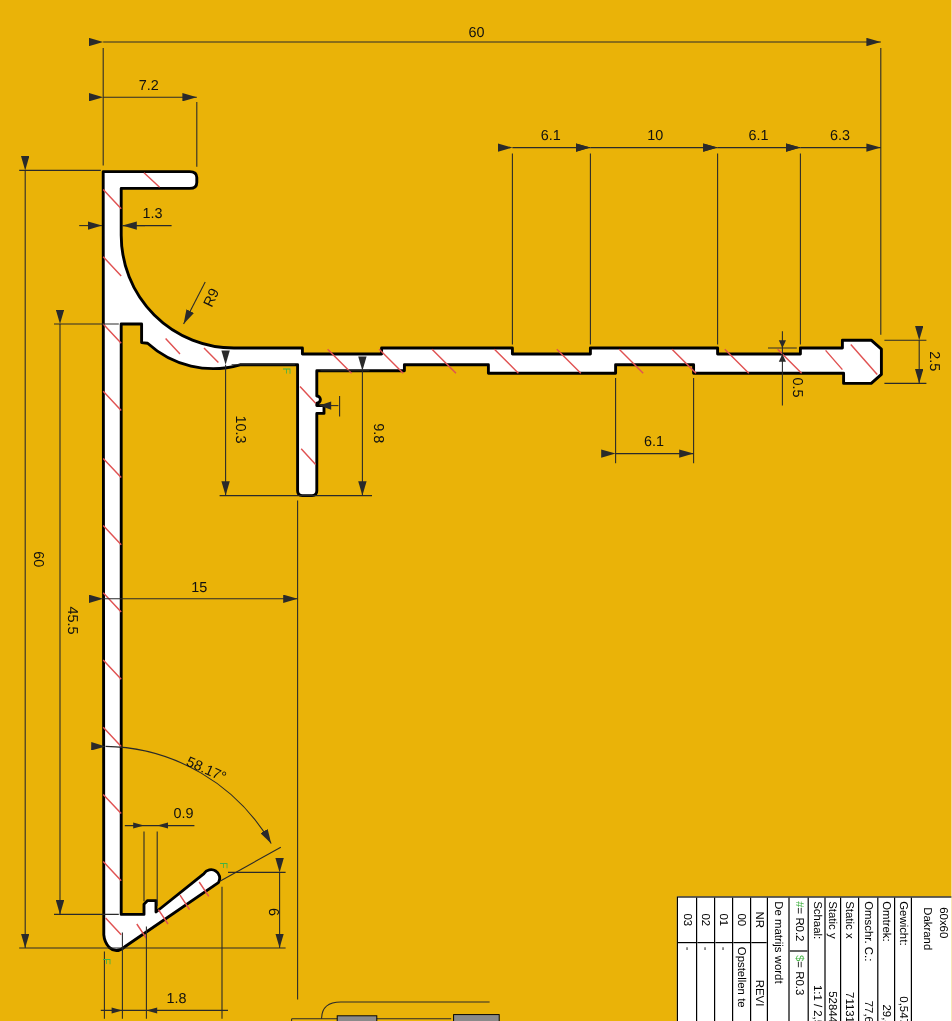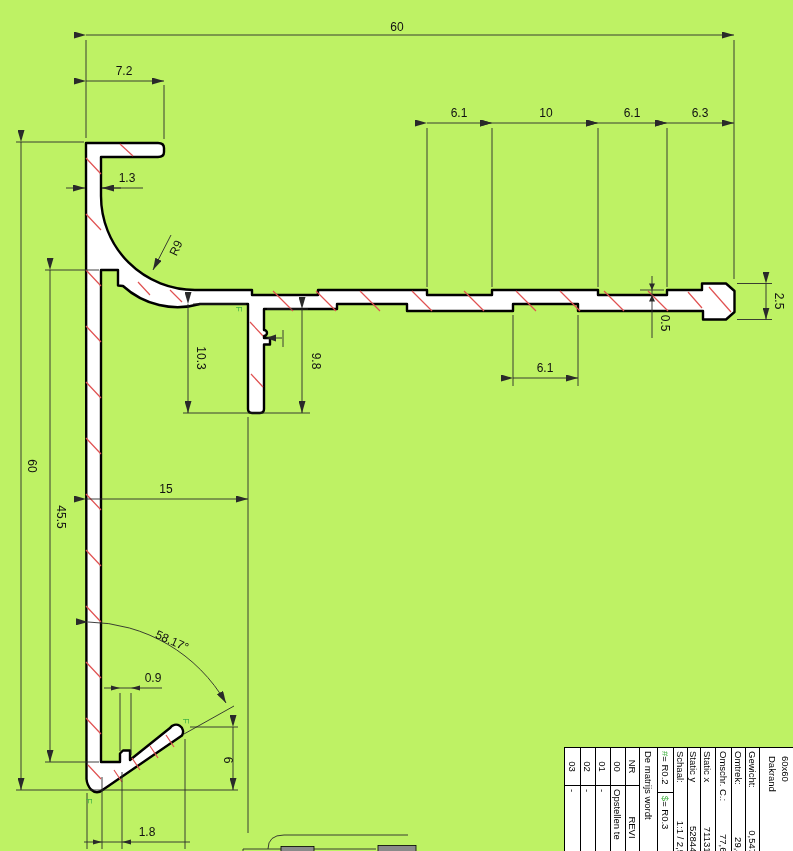--- a/index.html
+++ b/index.html
@@ -3,7 +3,7 @@
 <meta charset="utf-8">
 <style>
   html,body{margin:0;padding:0;background:#fff;}
-  #stage{position:relative;width:793px;height:851px;overflow:hidden;background:#bef264;
+  #stage{position:relative;width:793px;height:851px;overflow:hidden;background:#eab308;
          font-family:"Liberation Sans",sans-serif;}
   svg{position:absolute;left:0;top:0;}
   .outline{fill:#fff;stroke:#000;stroke-width:2.4;stroke-linejoin:round;}

